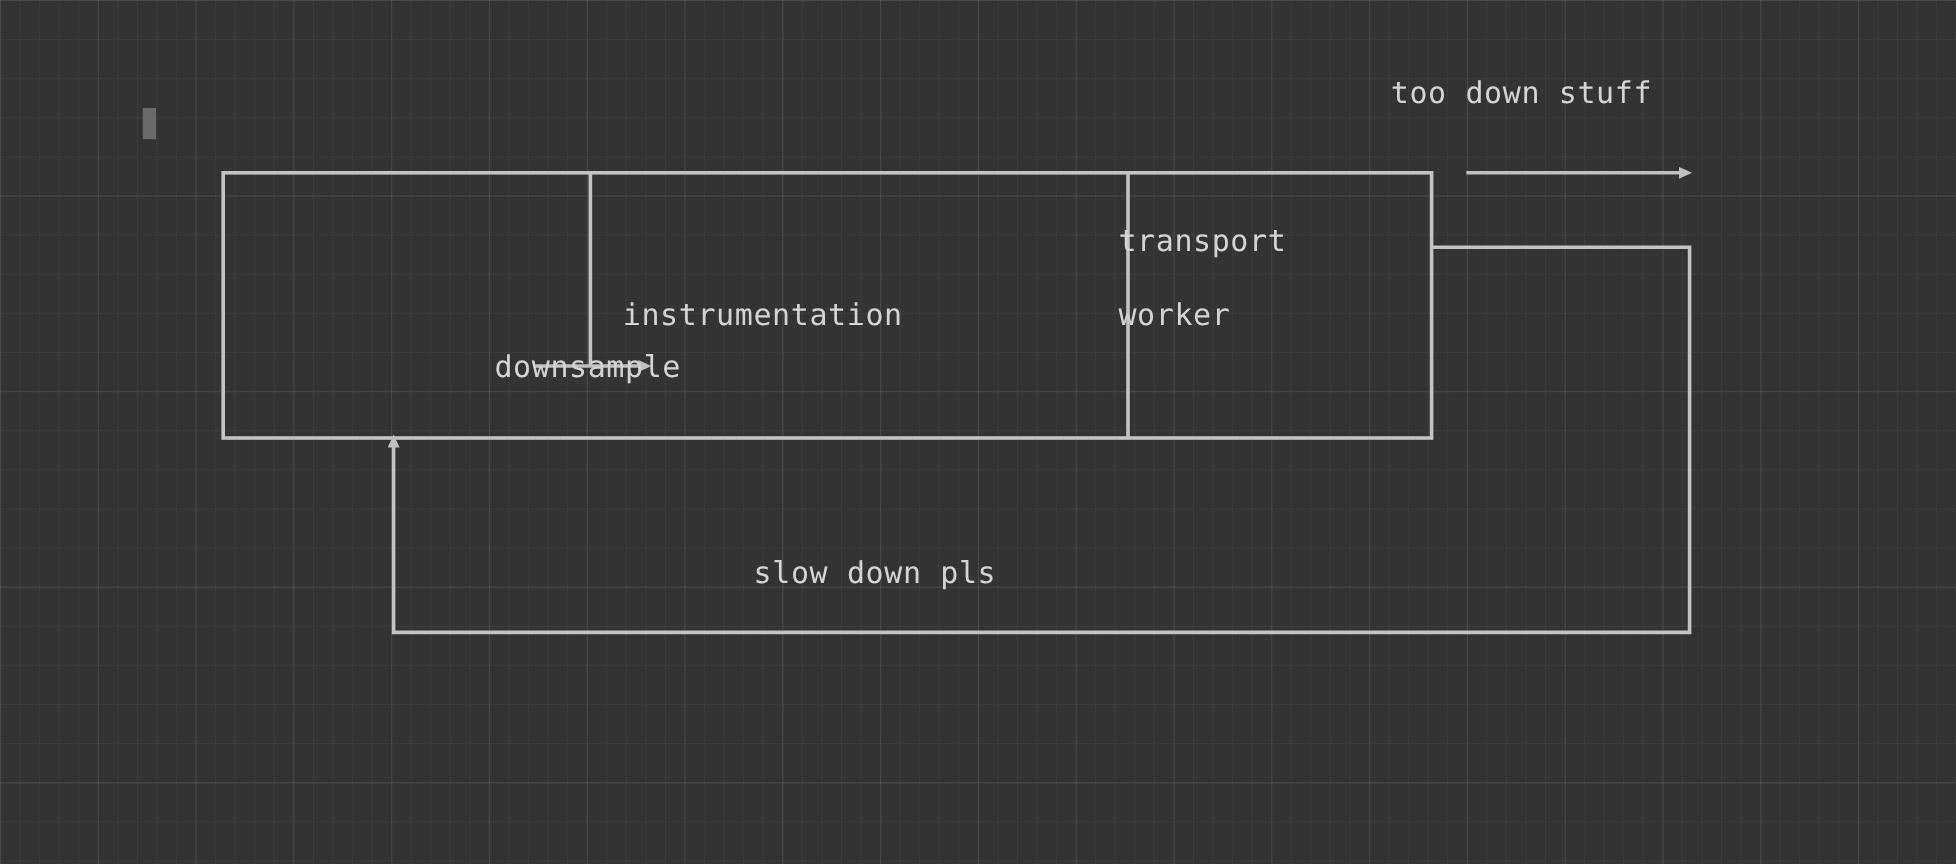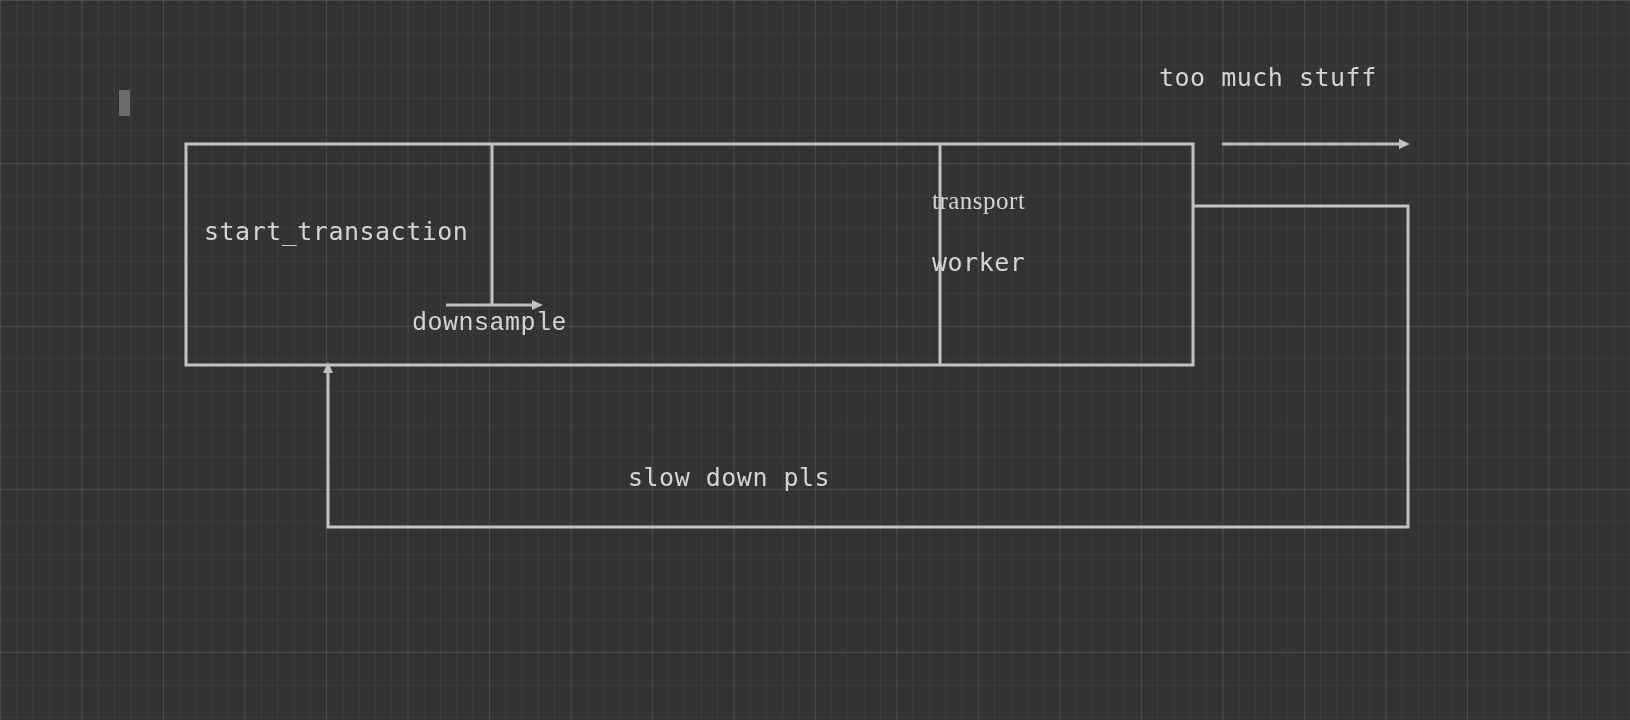--- a/index.html
+++ b/index.html
@@ -85,7 +85,7 @@
 
   <div class="dg-label" style="left:932px; top:247px;">worker</div>
 
-  <div class="dg-label" style="left:1159px; top:62px;">too much stuff</div>
+  <div class="dg-label" style="left:1159px; top:62px;">too down stuff</div>
 
 
   <div class="dg-label" style="left:628px; top:462px;">slow down pls</div>

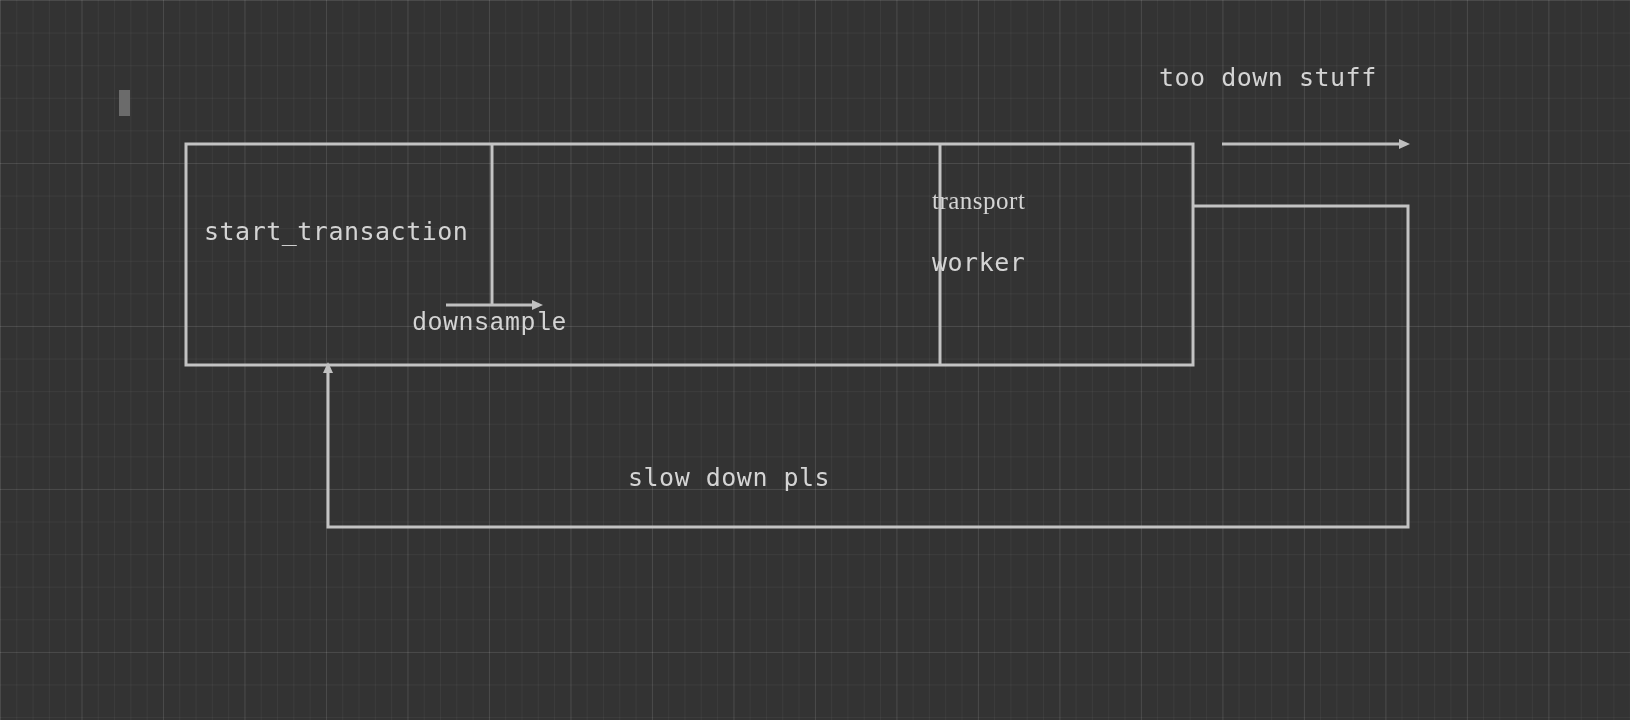--- a/index.html
+++ b/index.html
@@ -81,7 +81,7 @@
 
   <div class="dg-label" style="left:412px; top:308px;font-family:Liberation Mono, monospace;">downsample</div>
 
-  <div class="dg-label" style="left:932px; top:185px;font-family:Liberation Serif, serif;">transport</div>
+  <div class="dg-label" style="left:932px; top:185px;">transport</div>
 
   <div class="dg-label" style="left:932px; top:247px;">worker</div>
 

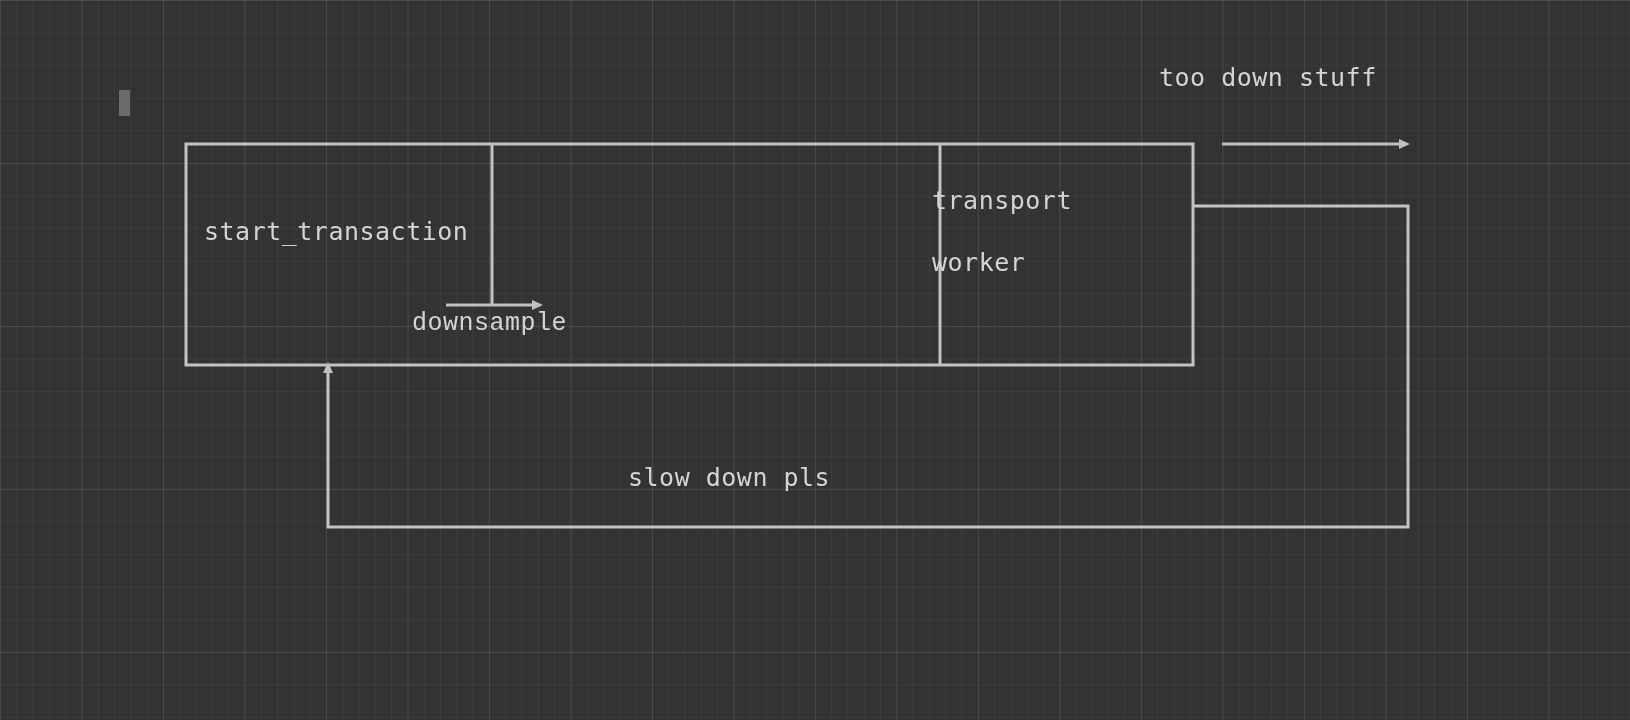--- a/index.html
+++ b/index.html
@@ -76,7 +76,6 @@
     <path d="M1193,206 L1408,206 L1408,527 L328,527 L328,372" fill="none" stroke="#c3c3c3" stroke-width="3" marker-end="url(#arrowhead-up)"></path>
   </svg>
 
-  <div class="dg-label" style="left:204px; top:216px;">start_transaction</div>
 
 
   <div class="dg-label" style="left:412px; top:308px;font-family:Liberation Mono, monospace;">downsample</div>

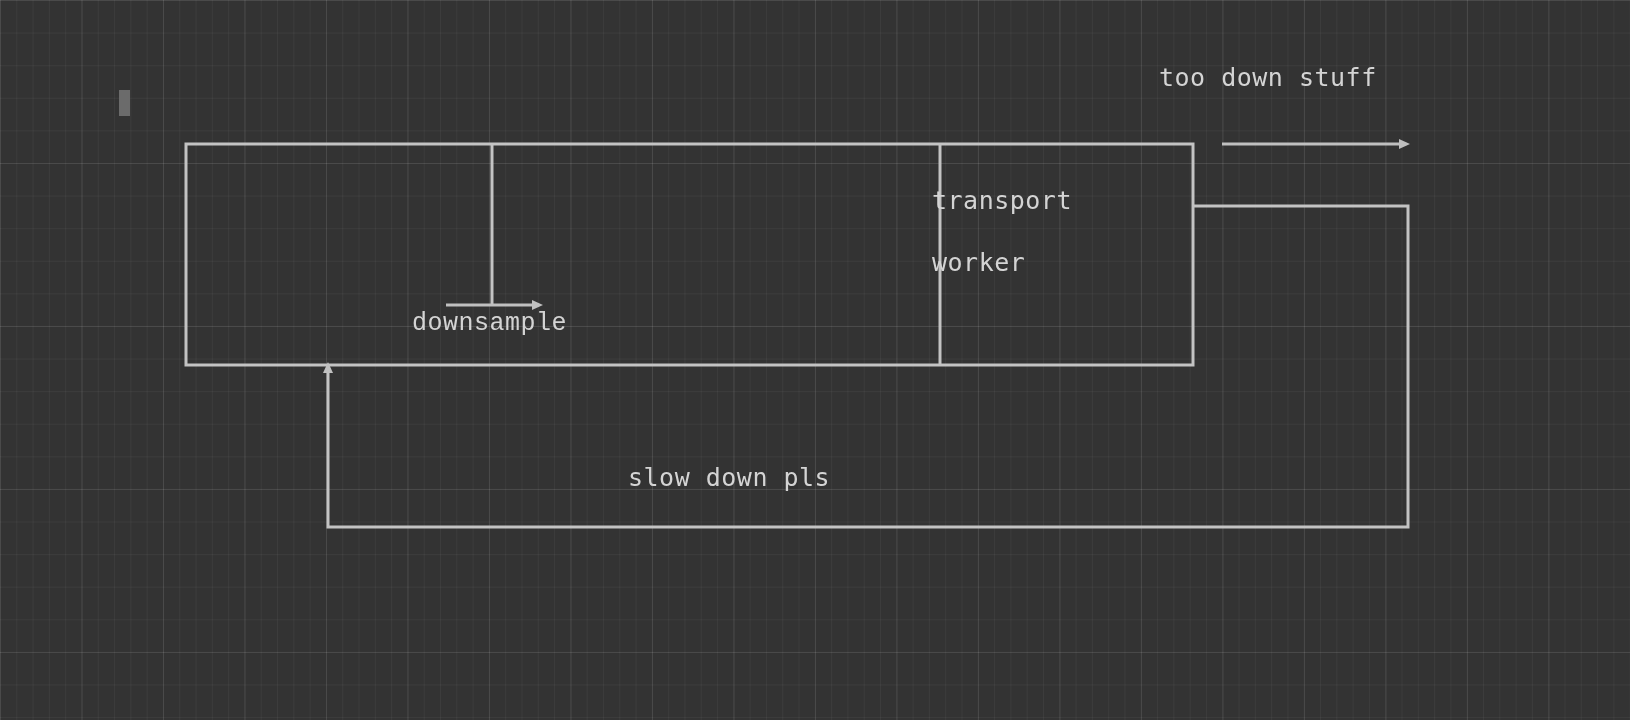--- a/index.html
+++ b/index.html
@@ -77,6 +77,7 @@
   </svg>
 
 
+  <div class="dg-label" style="left:519px; top:247px;">instrumentation</div>
 
   <div class="dg-label" style="left:412px; top:308px;font-family:Liberation Mono, monospace;">downsample</div>
 

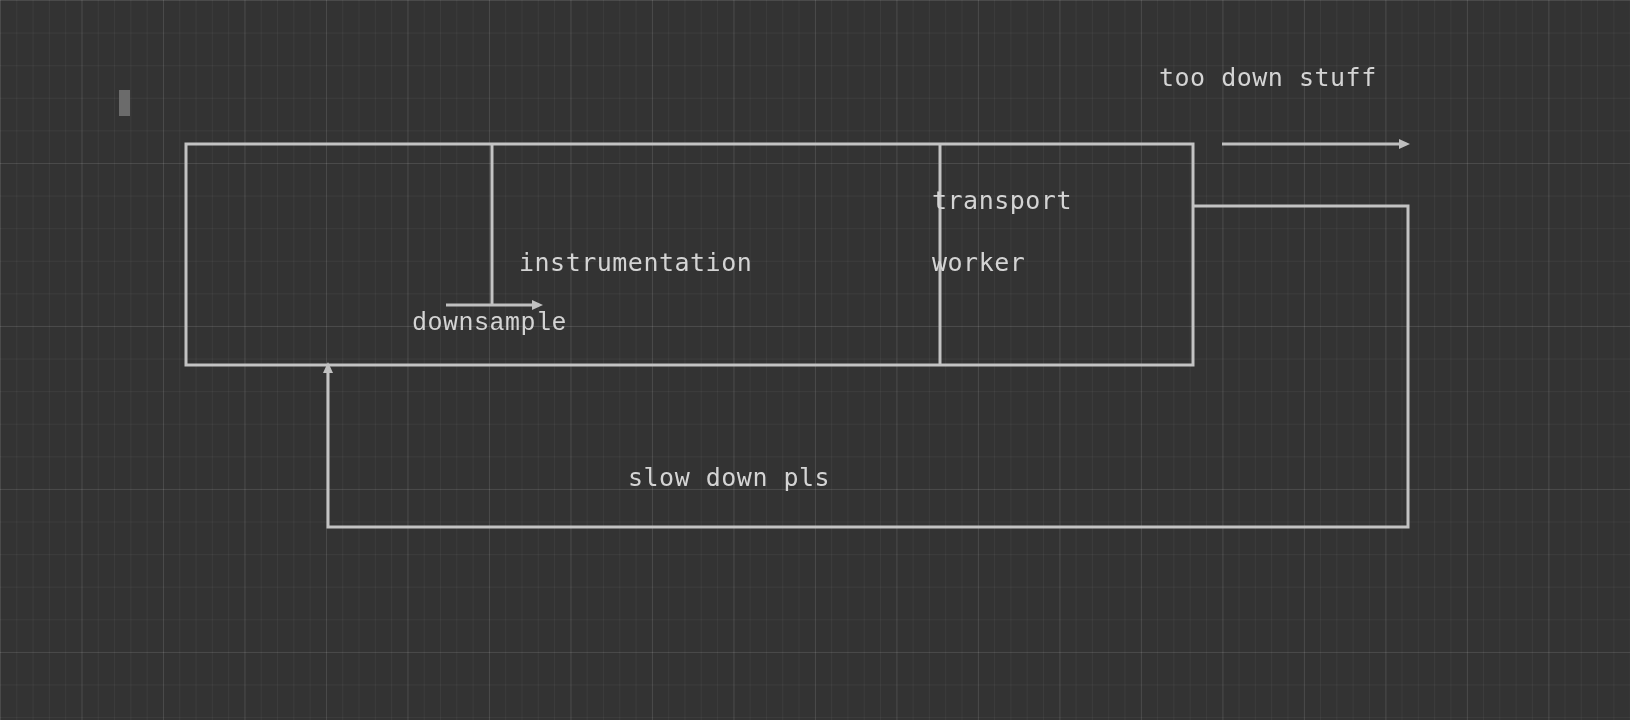--- a/index.html
+++ b/index.html
@@ -79,7 +79,7 @@
 
   <div class="dg-label" style="left:519px; top:247px;">instrumentation</div>
 
-  <div class="dg-label" style="left:412px; top:308px;font-family:Liberation Mono, monospace;">downsample</div>
+  <div class="dg-label" style="left:412px; top:290px;">downsample</div>
 
   <div class="dg-label" style="left:932px; top:185px;">transport</div>
 

